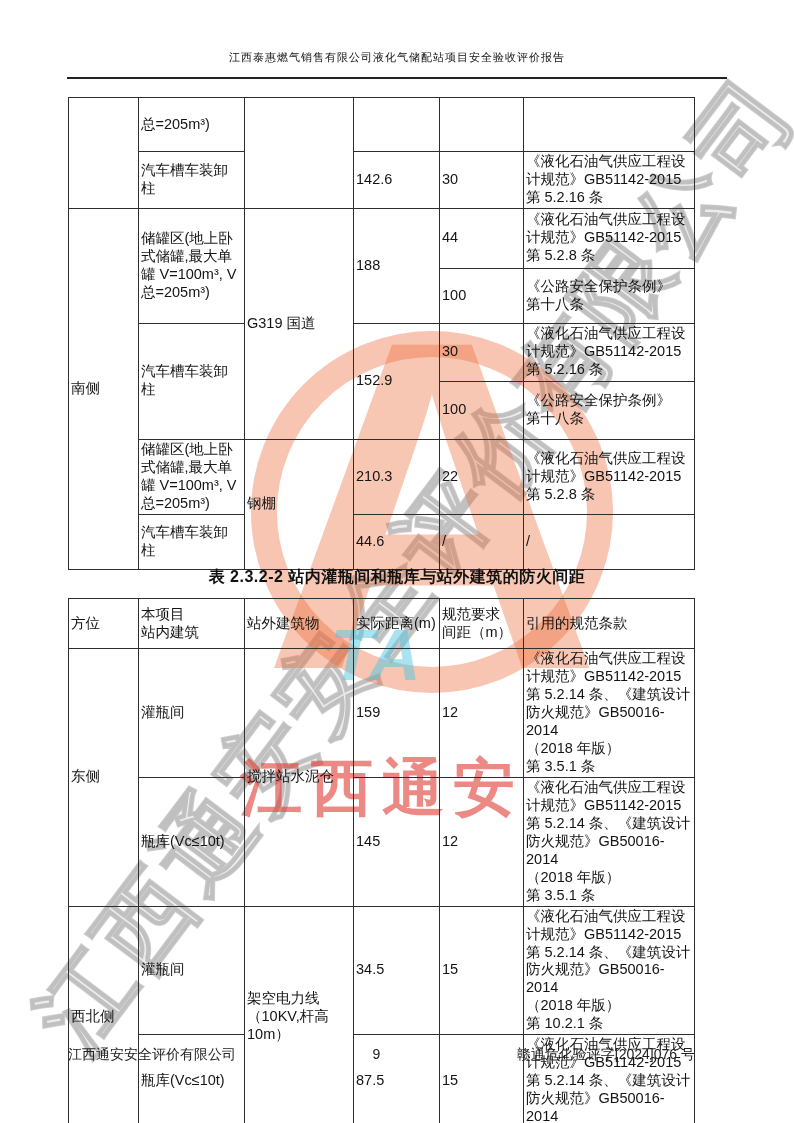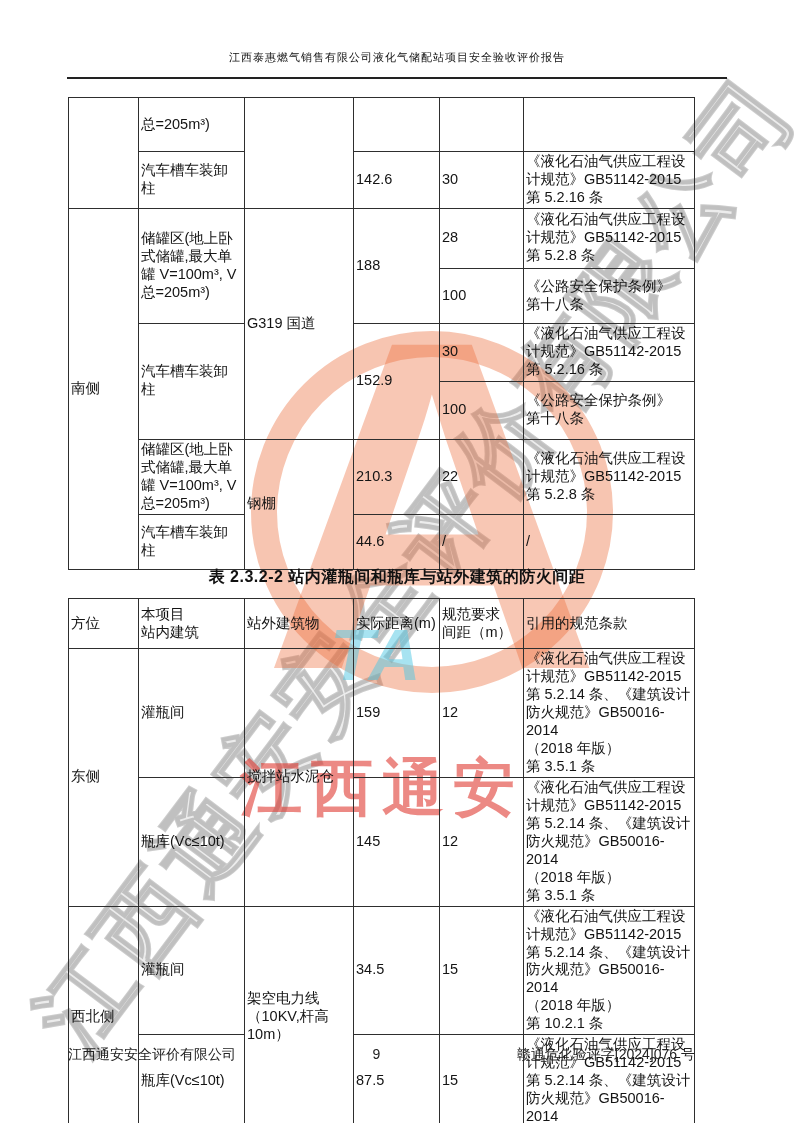--- a/index.html
+++ b/index.html
@@ -112,7 +112,7 @@
 总=205m³)</td>
         <td rowspan="4">G319 国道</td>
         <td rowspan="2">188</td>
-        <td>28</td>
+        <td>44</td>
         <td class="pre">《液化石油气供应工程设
 计规范》GB51142-2015
 第 5.2.8 条</td>

